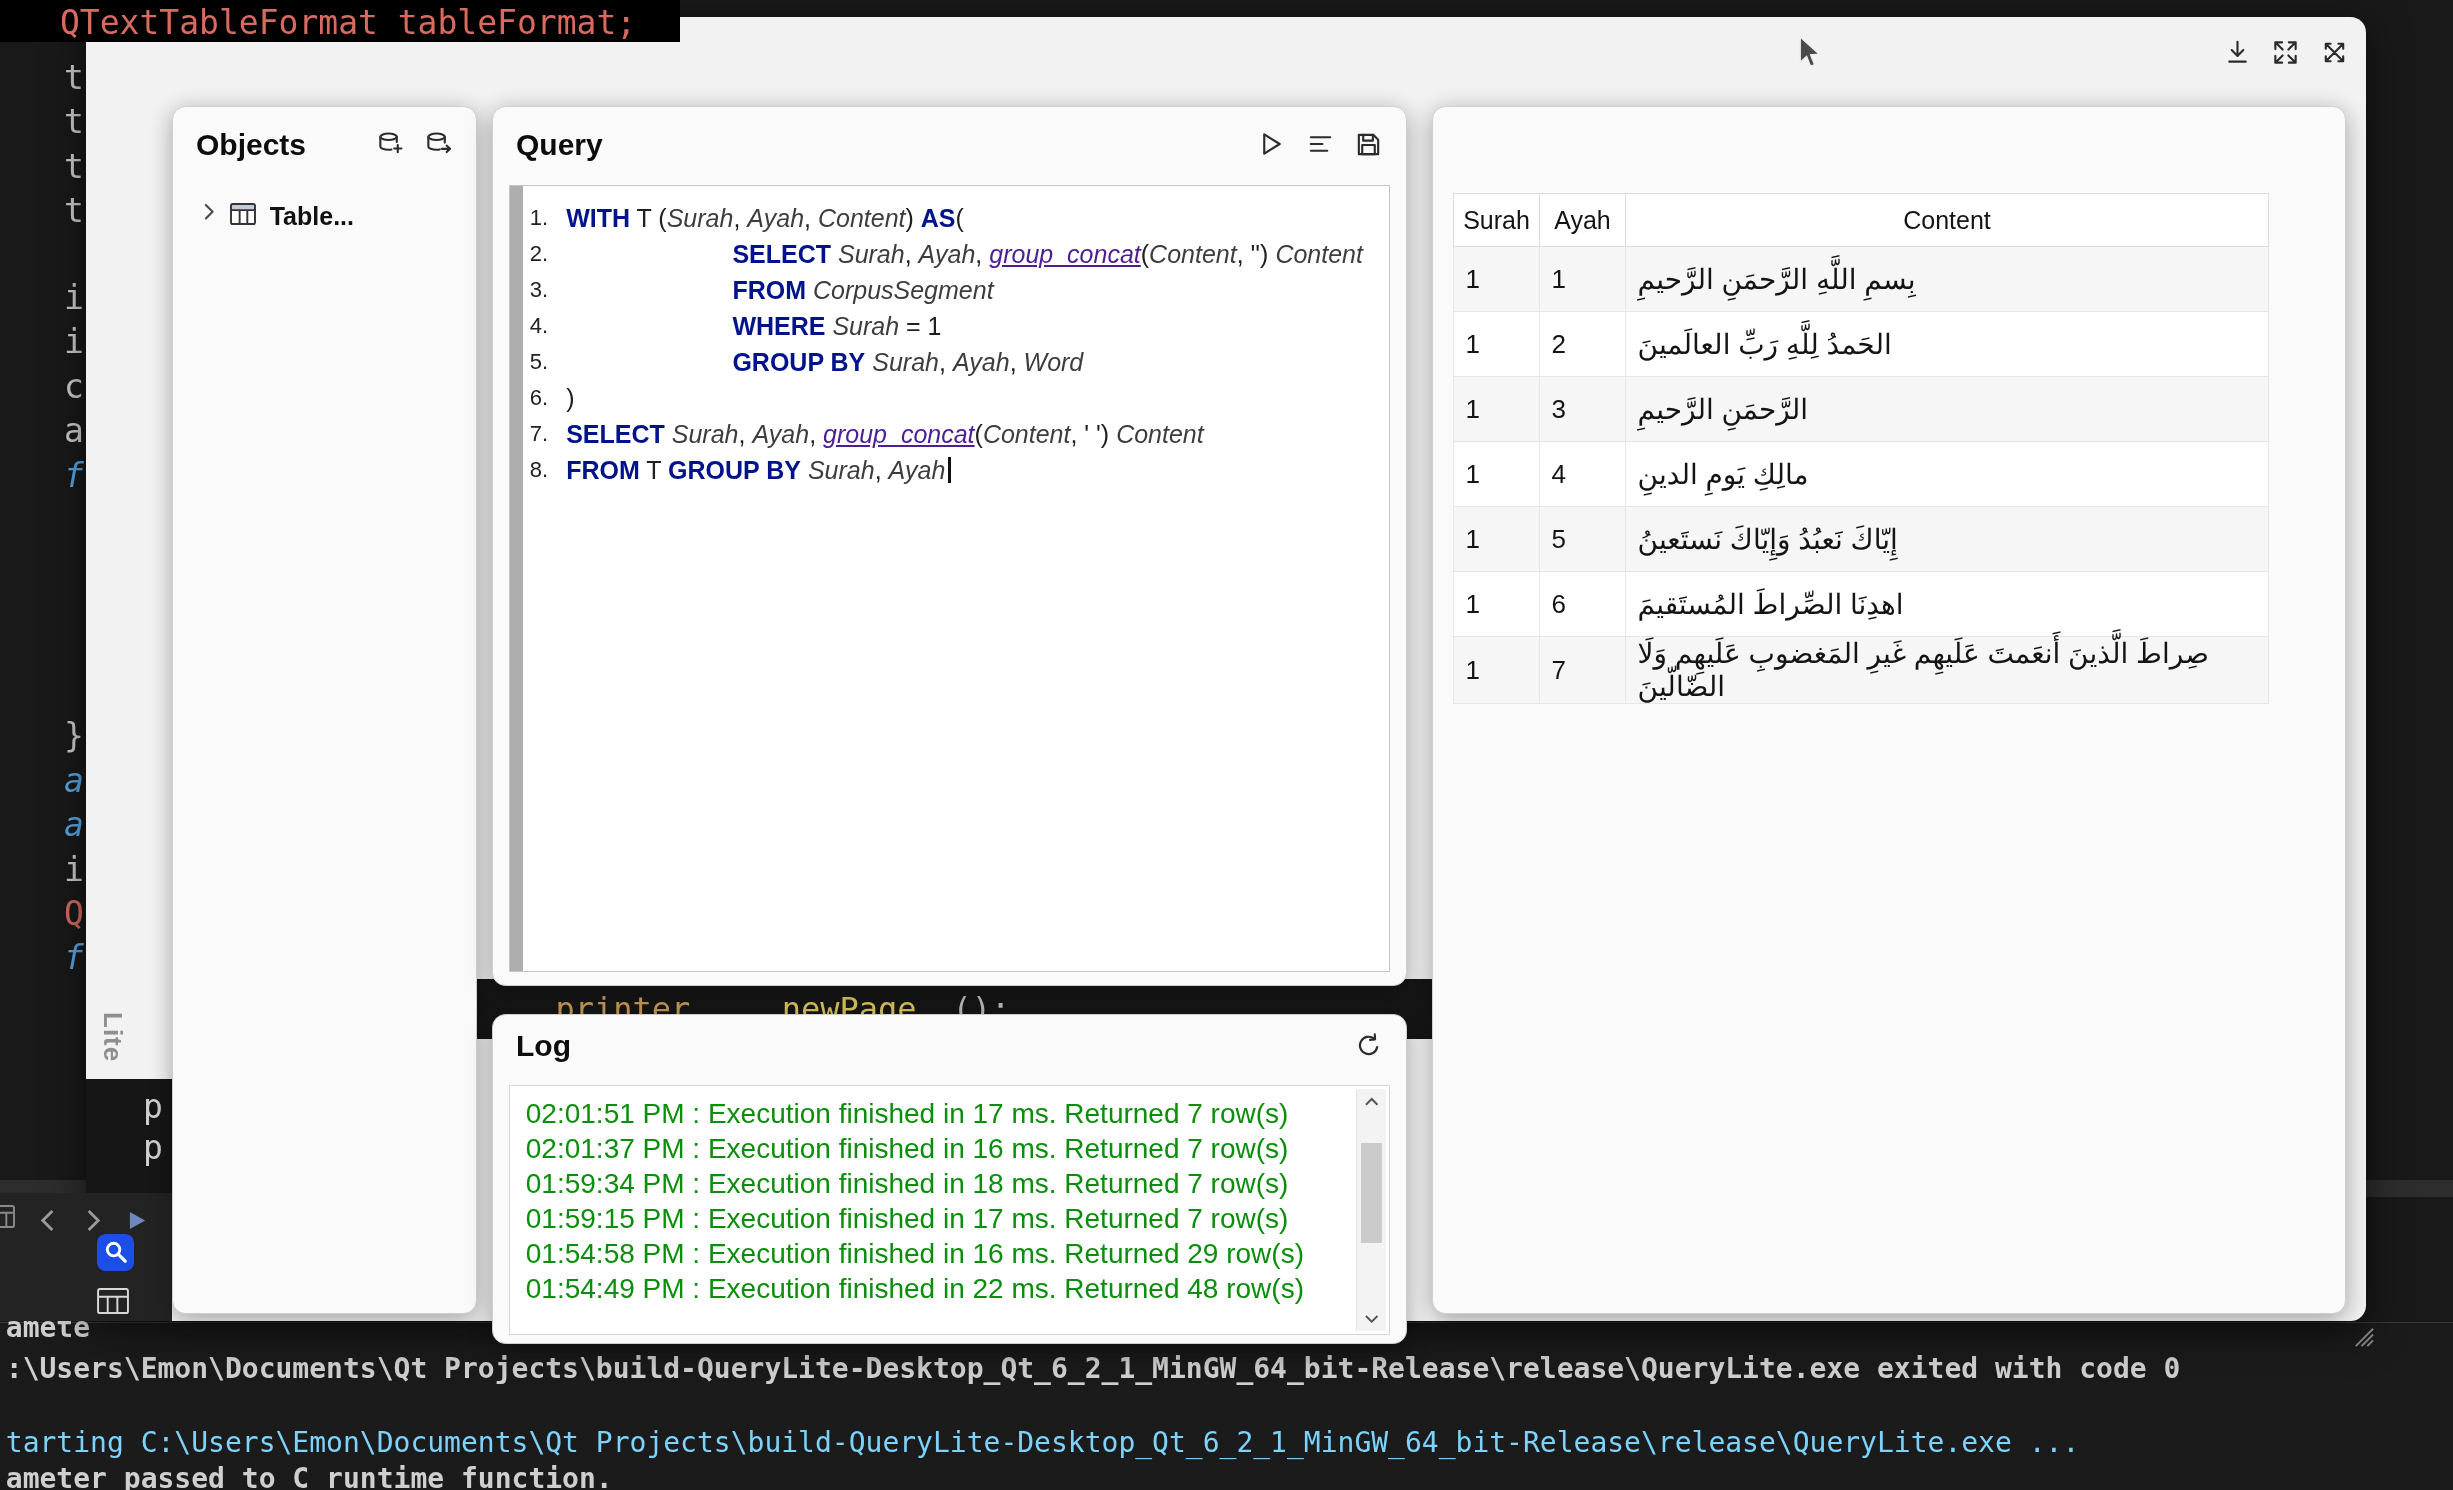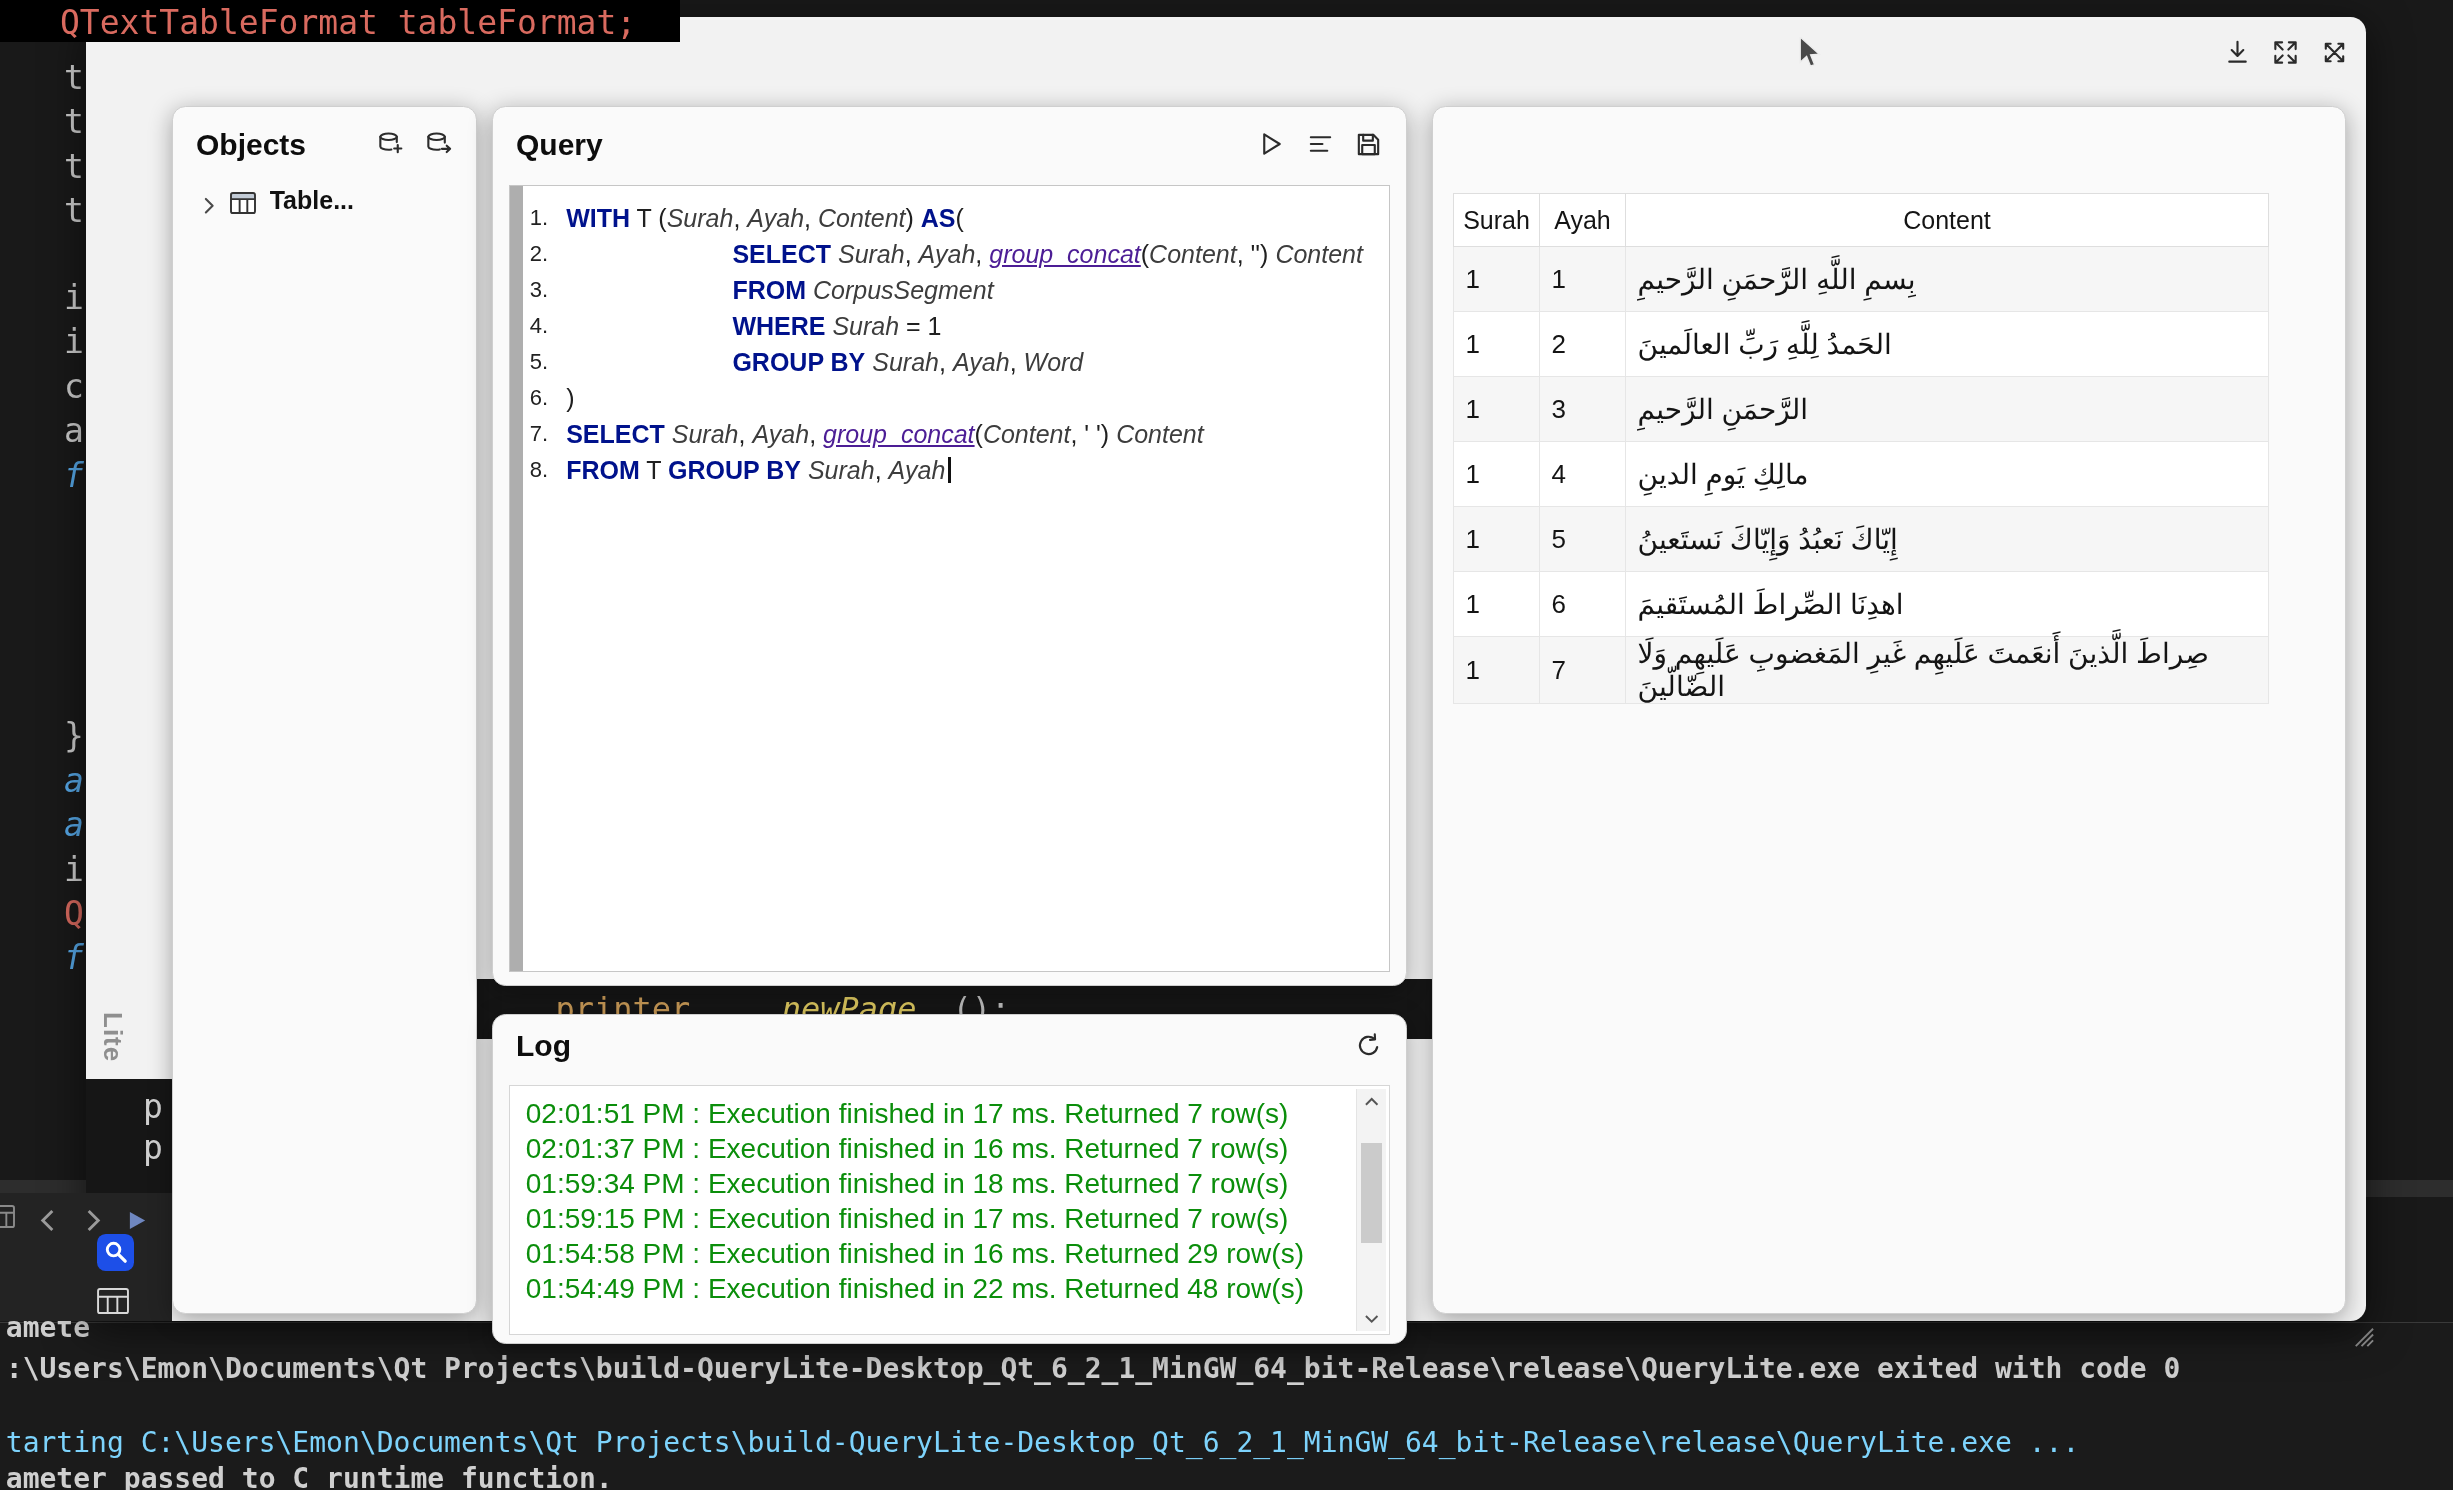--- a/index.html
+++ b/index.html
@@ -52,7 +52,7 @@
   .hicon{width:29px;height:29px;cursor:pointer;}
 
   #objects-card{left:172px;top:106px;width:305px;height:1208px;}
-  .tree-row{display:flex;align-items:flex-end;gap:12.6px;padding-left:29px;margin-top:4px;cursor:pointer;}
+  .tree-row{display:flex;align-items:flex-start;gap:12.6px;padding-left:29px;margin-top:20px;cursor:pointer;}
   .tree-label{font-weight:700;font-size:25px;color:#111;}
 
   #query-card{left:492px;top:106px;width:915px;height:880px;}

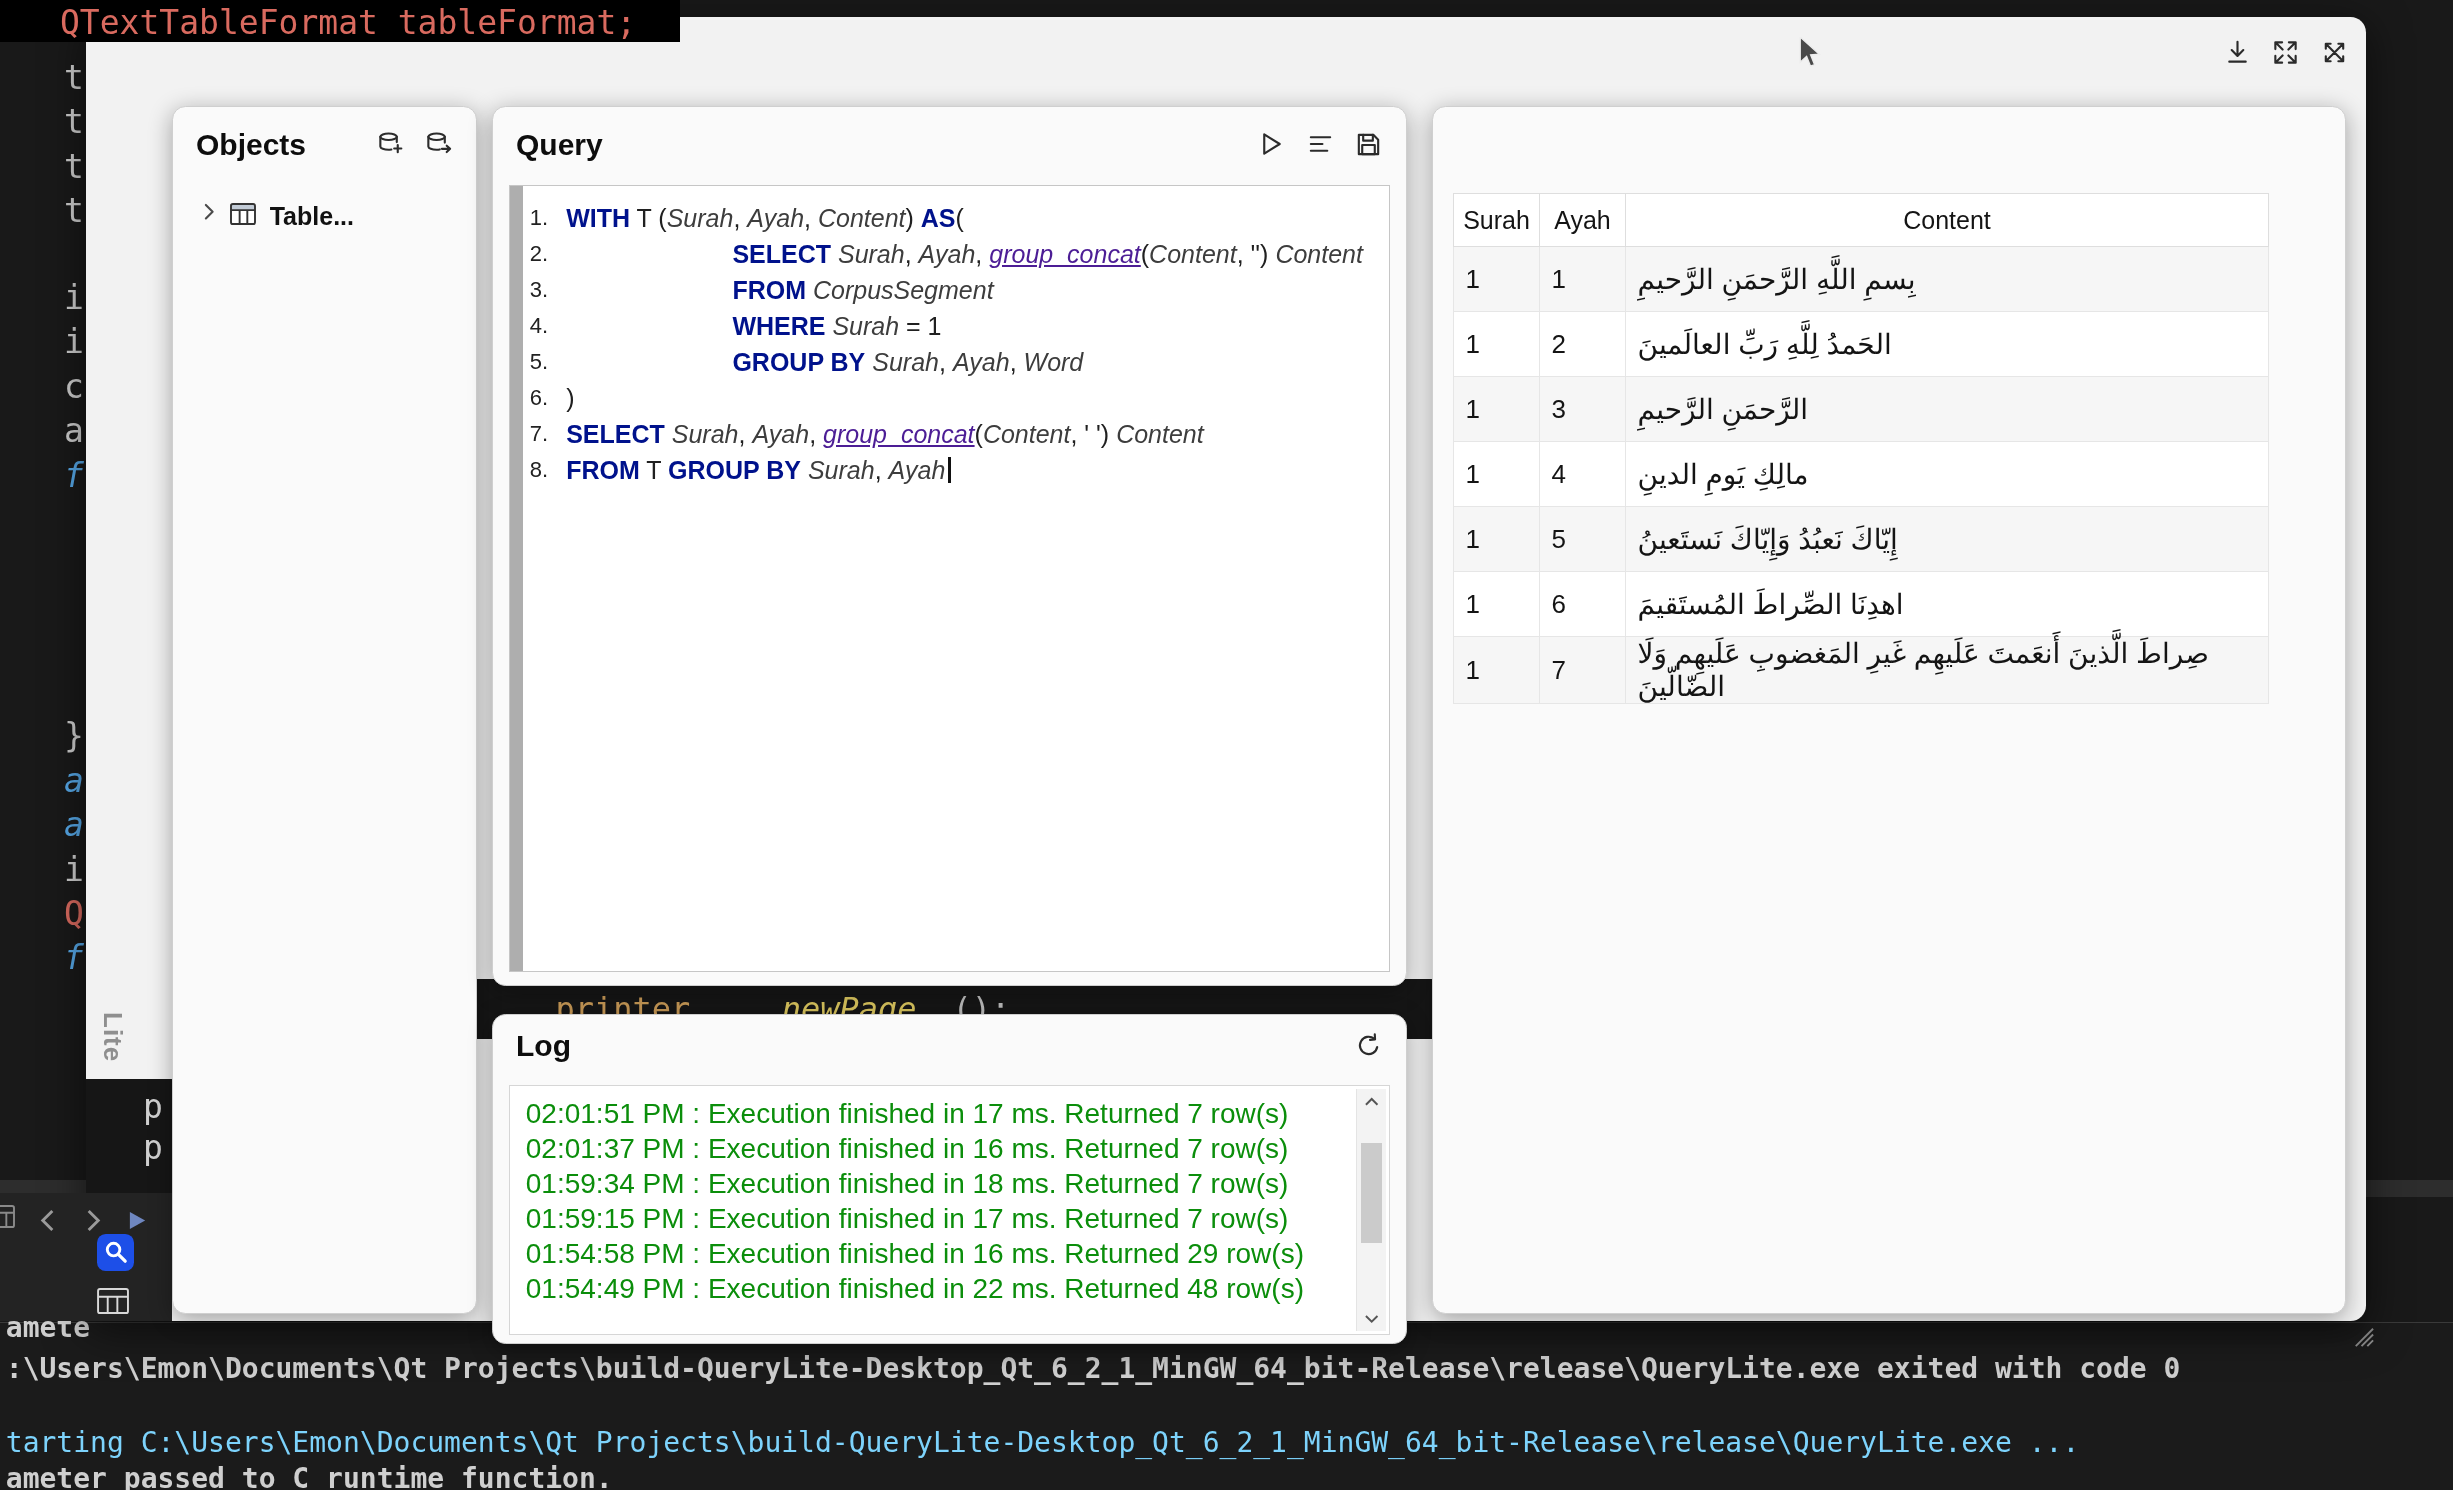--- a/index.html
+++ b/index.html
@@ -31,7 +31,7 @@
   #topcode-patch span{position:absolute;left:60px;top:2.9px;font:500 33px "DejaVu Sans Mono",monospace;color:#d96a5f;white-space:pre;}
   #gap-strip{position:absolute;left:470px;top:979px;width:1004px;height:60px;background:#161616;z-index:6;
              display:flex;align-items:center;padding-left:13.5px;box-sizing:border-box;}
-  #gap-strip .gc-o{color:#c99a57}#gap-strip .gc-y{color:#dcc75f;font-style:italic}#gap-strip .gc-p{color:#bdbdbd}
+  #gap-strip .gc-o{color:#c99a57}#gap-strip .gc-y{color:#dcc75f;}#gap-strip .gc-p{color:#bdbdbd}
   #gap-strip span{font:400 32px "DejaVu Sans Mono",monospace;white-space:pre;margin-left:36px;}
   #side-label{position:absolute;left:97px;top:1012px;z-index:6;writing-mode:vertical-rl;
               font:600 26px "Liberation Sans",sans-serif;color:#8f8f8f;letter-spacing:1px;}

